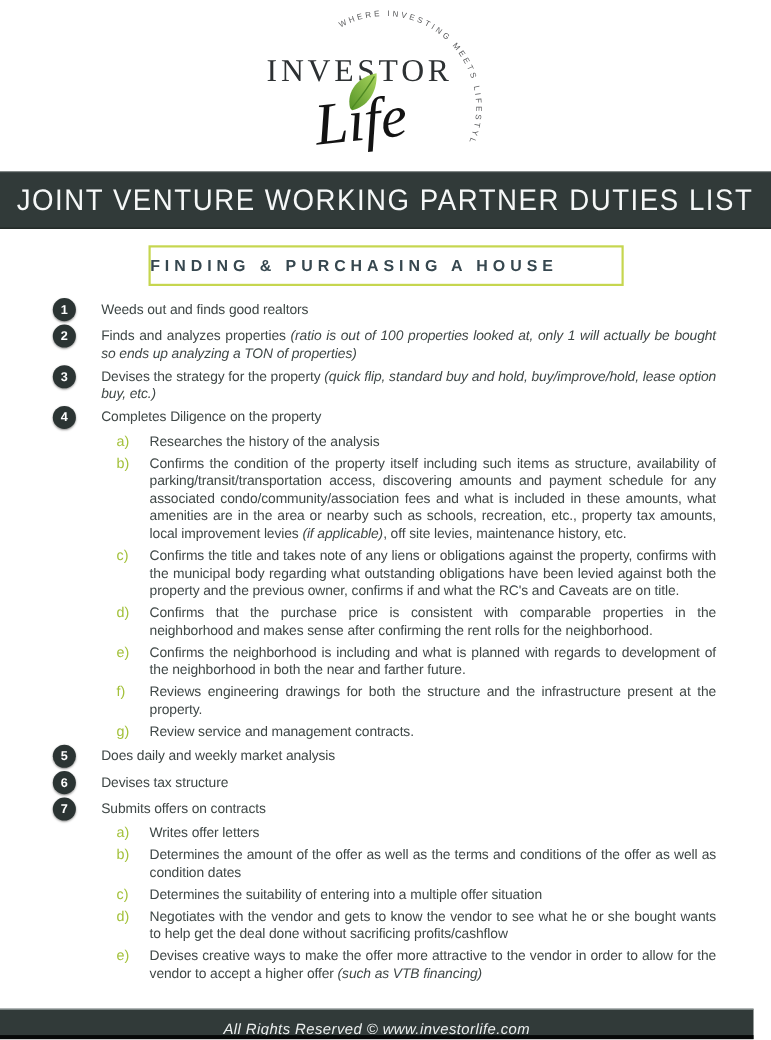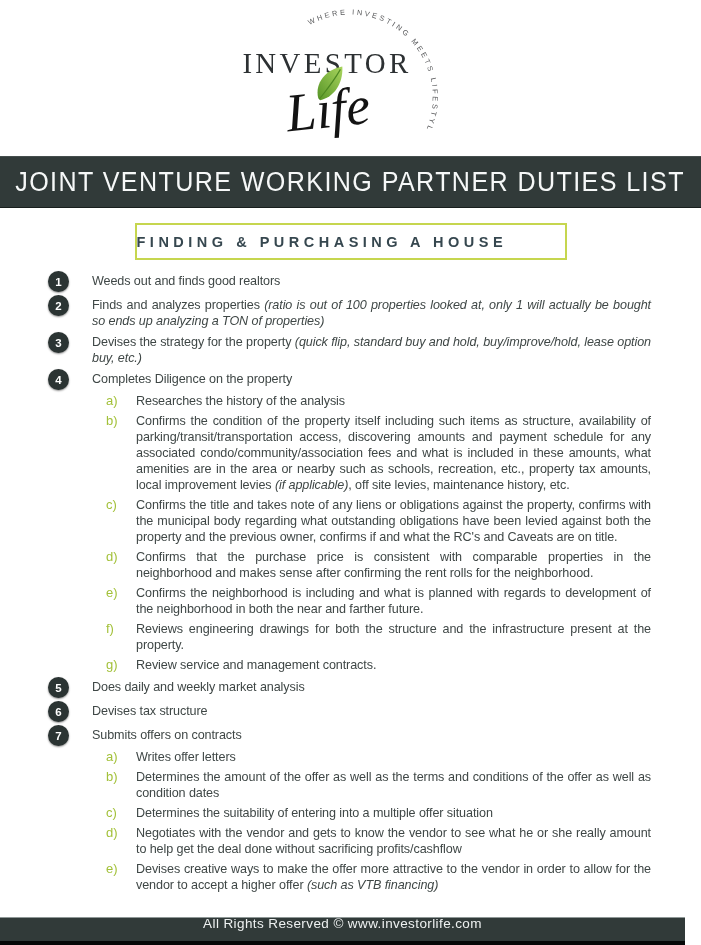--- a/index.html
+++ b/index.html
@@ -159,7 +159,7 @@
       </div>
       <div class="row alpha">
         <span class="marker">d)</span>
-        <div class="text"><span>Negotiates with the vendor and gets to know the vendor to see what he or she really amount to help get the deal done without sacrificing profits/cashflow</span></div>
+        <div class="text"><span>Negotiates with the vendor and gets to know the vendor to see what he or she bought wants to help get the deal done without sacrificing profits/cashflow</span></div>
       </div>
       <div class="row alpha">
         <span class="marker">e)</span>

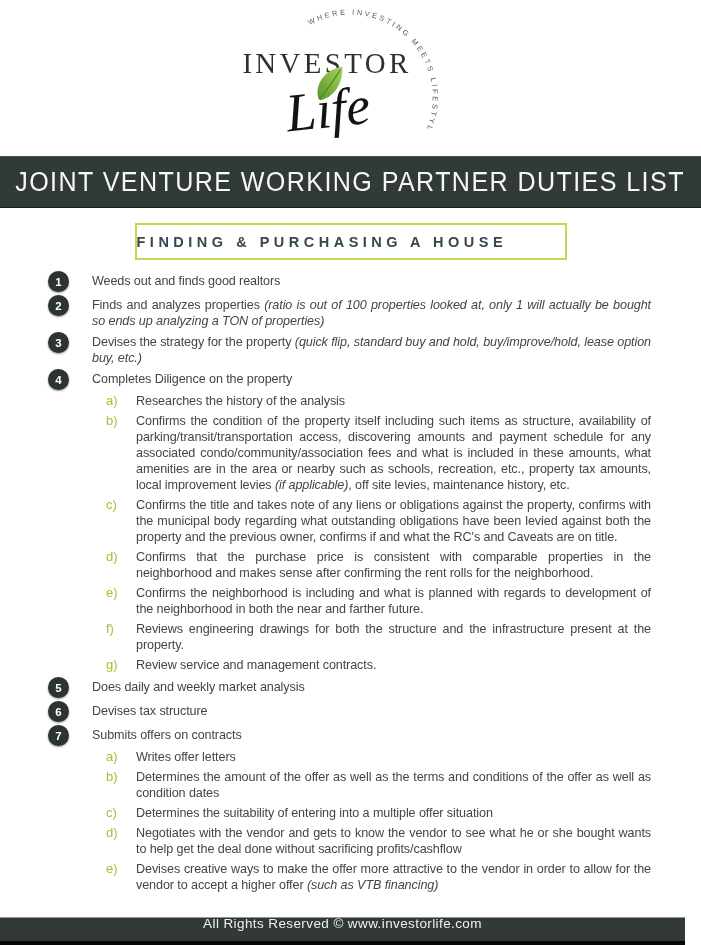--- a/index.html
+++ b/index.html
@@ -51,7 +51,7 @@
   
   .footer{
     position:absolute;left:0;right:16px;bottom:0;height:27px;background:var(--charcoal);
-    border-top:1px solid #8f9897;display:flex;align-items:flex-start;justify-content:center;
+    border-top:1px solid #8f9897;display:flex;align-items:flex-end;justify-content:center;font-style:italic;
   }
   .footer::after{content:"";position:absolute;left:0;right:0;bottom:0;height:4px;background:var(--footer-strip);}
   .footer span{position:relative;top:-2px;color:#eef1f1;font-size:13.5px;letter-spacing:.4px;}

